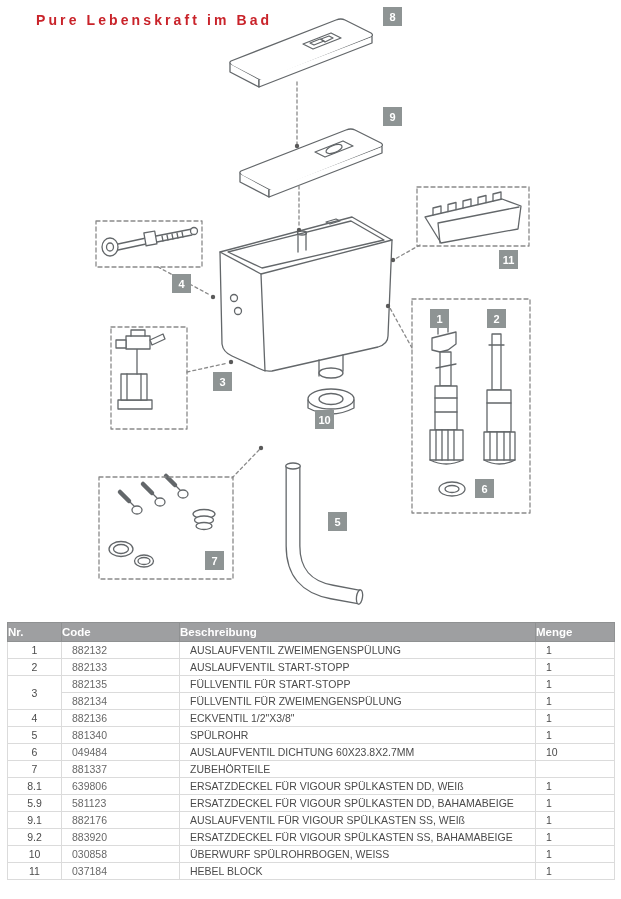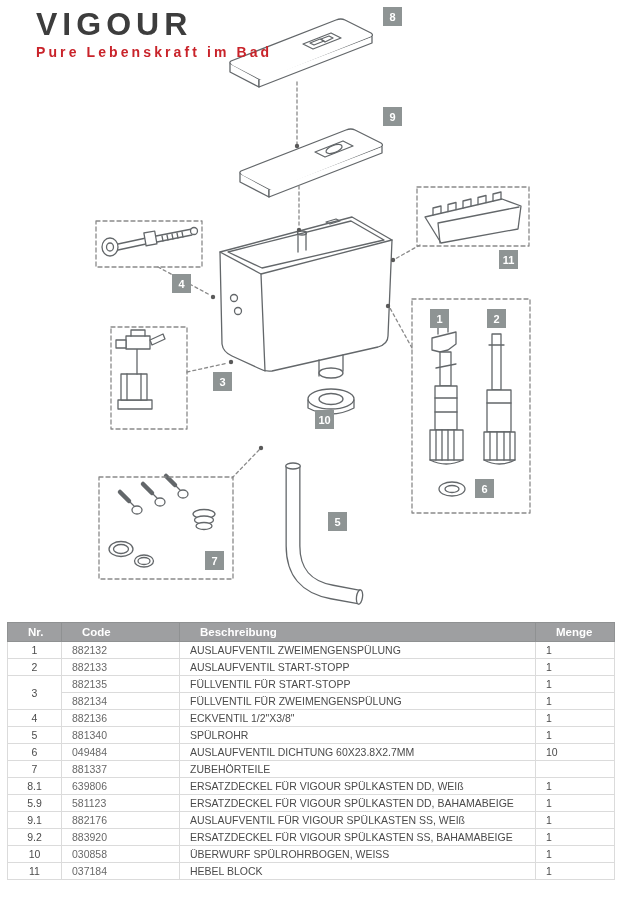--- a/index.html
+++ b/index.html
@@ -59,7 +59,6 @@
 <div class="diagram-area">
 
   <div class="logo">
-    <div class="logo-text">VIGOUR</div>
     <div class="logo-tagline">Pure Lebenskraft im Bad</div>
   </div>
 

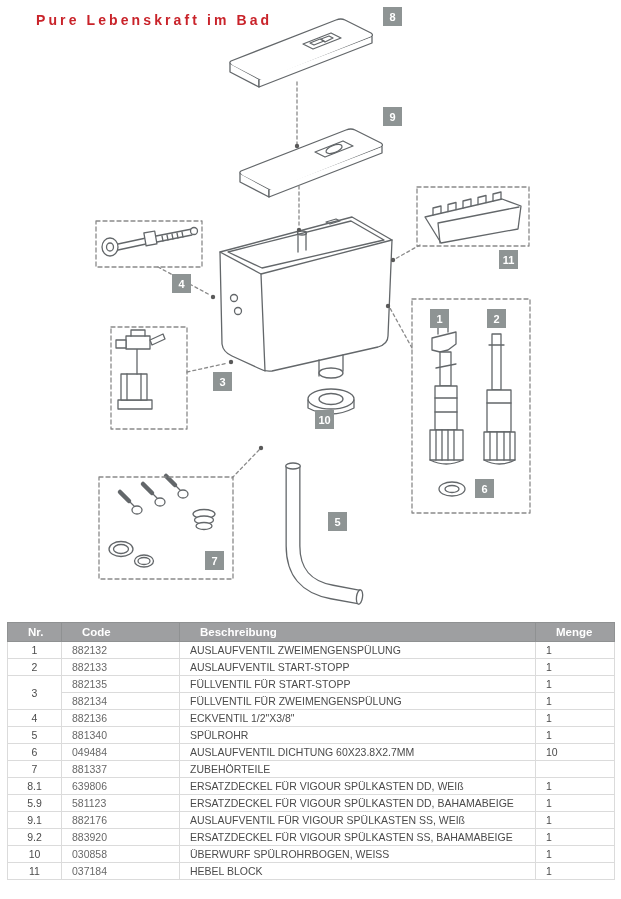--- a/index.html
+++ b/index.html
@@ -40,7 +40,7 @@
   table.parts th {
     background:#9e9fa1; color:#ffffff;
     font-size:11.5px; font-weight:700; text-align:left;
-    padding:3px 20px; height:19px;
+    padding:3px 0; height:19px;
     border:1px solid #8f9192;
     margin-left:24px;
   }

